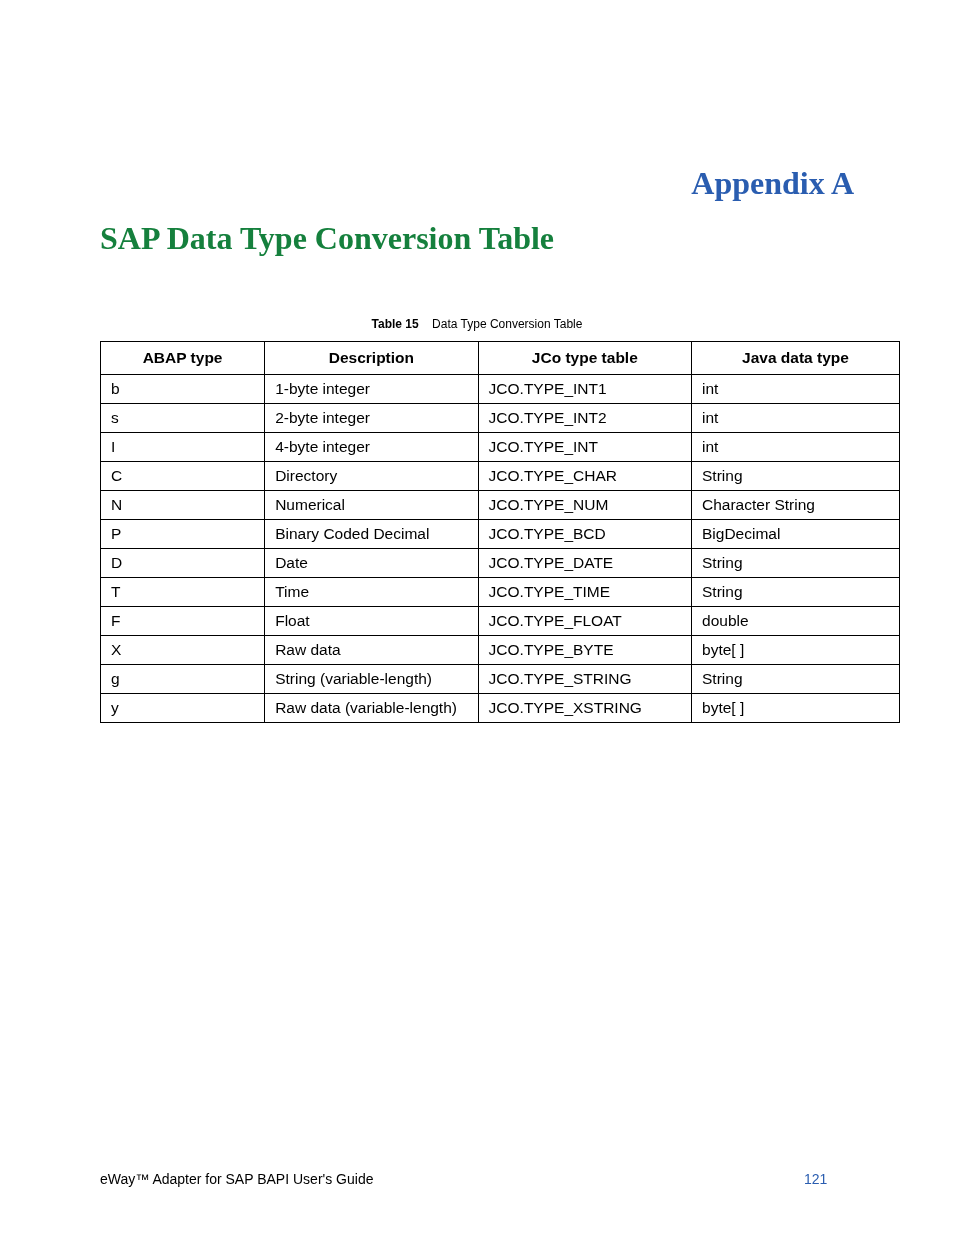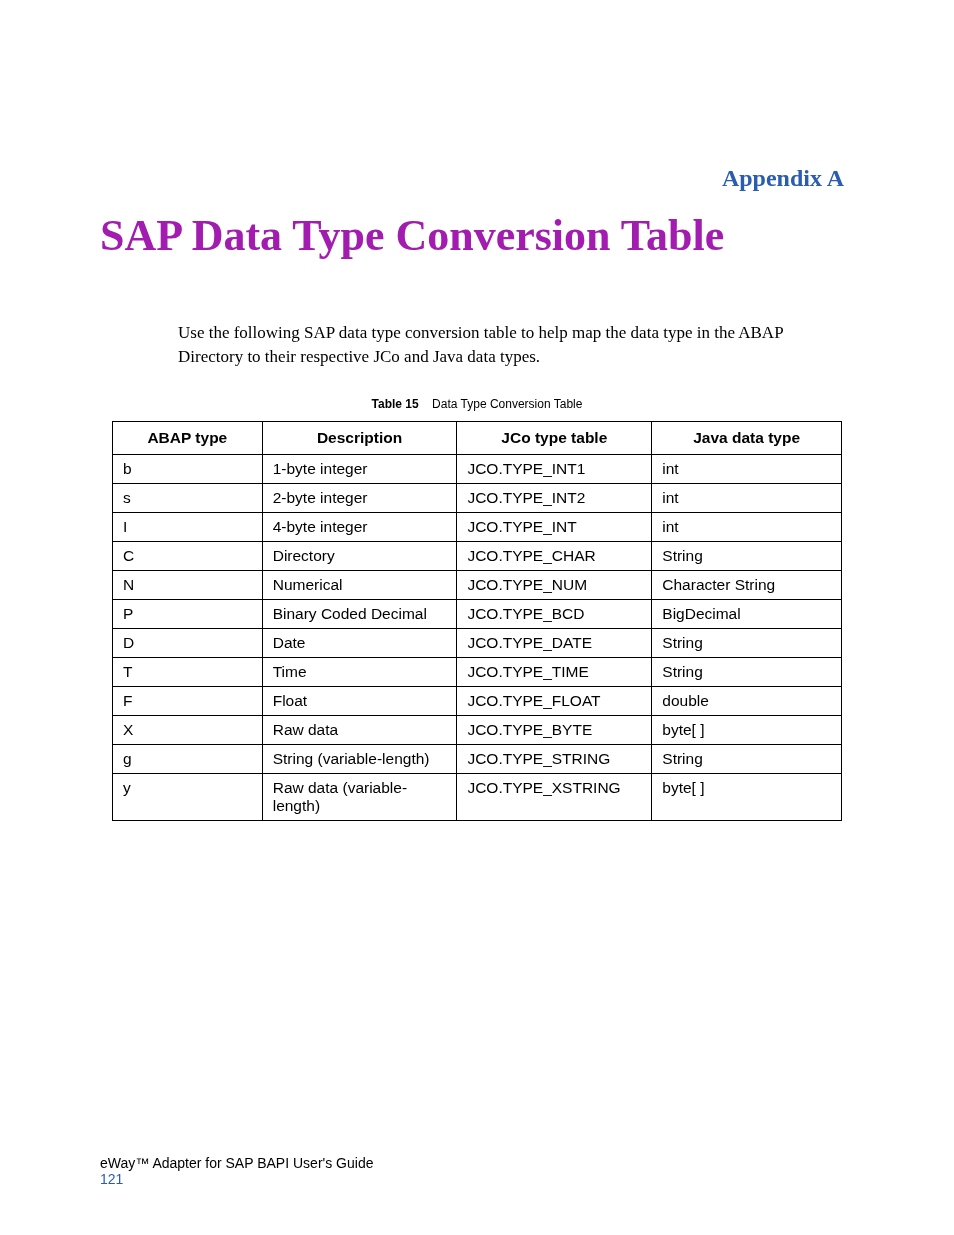--- a/index.html
+++ b/index.html
@@ -17,11 +17,10 @@
     .appendix-label {
       font-family: "Palatino Linotype", "Book Antiqua", Palatino, serif;
       font-weight: bold;
-      font-size: 24px;
+      font-size: 32px;
       color: #2a5db0;
       text-align: right;
       margin-bottom: 18px;
-      margin-right: 10px;
     }
     .chapter-title {
       font-family: "Palatino Linotype", "Book Antiqua", Palatino, serif;

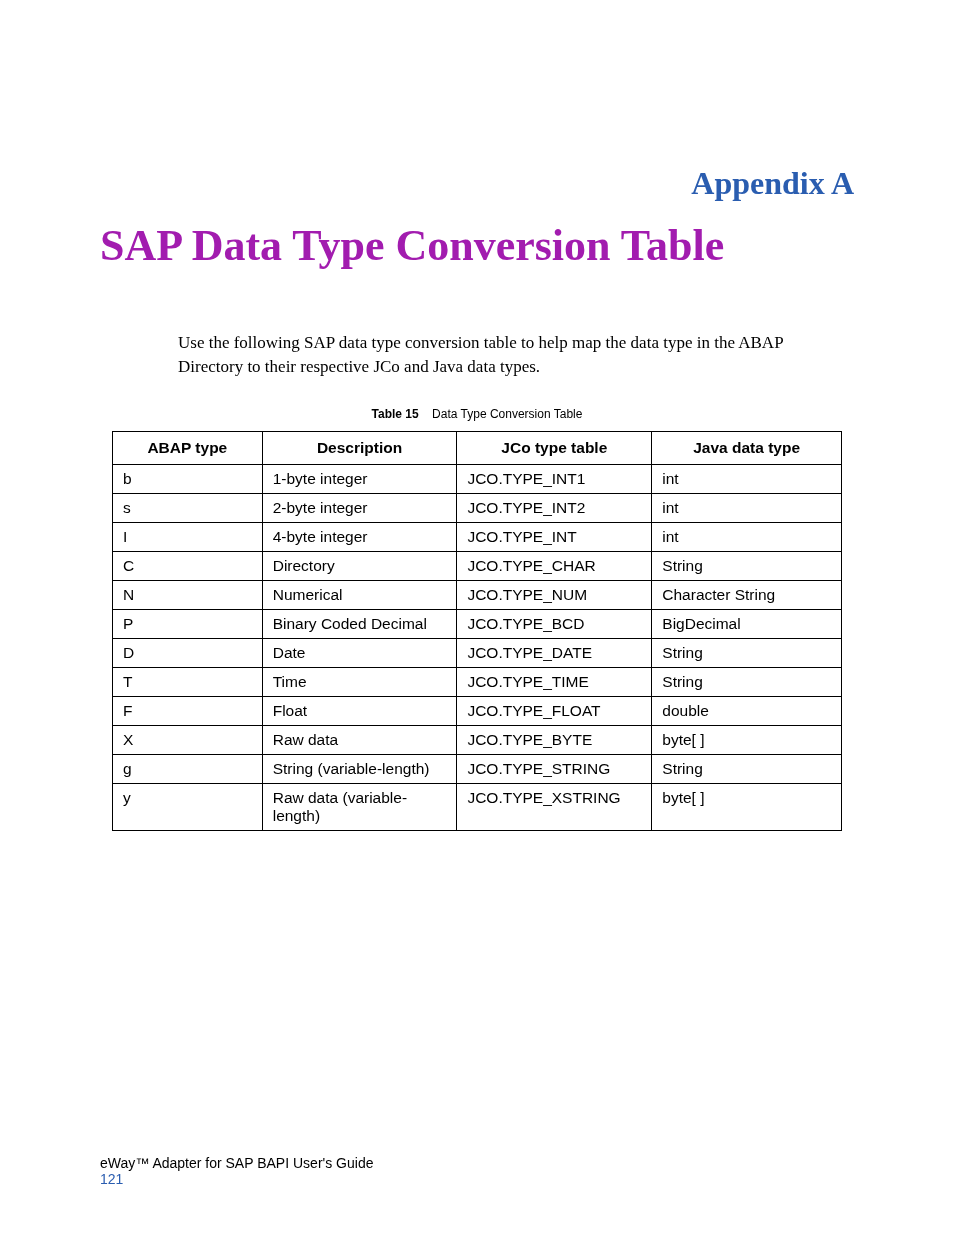--- a/index.html
+++ b/index.html
@@ -25,8 +25,8 @@
     .chapter-title {
       font-family: "Palatino Linotype", "Book Antiqua", Palatino, serif;
       font-weight: bold;
-      font-size: 44px;
-      color: #a21caf;
+      font-size: 32px;
+      color: #15803d;
       margin-bottom: 60px;
     }
     .body-text {

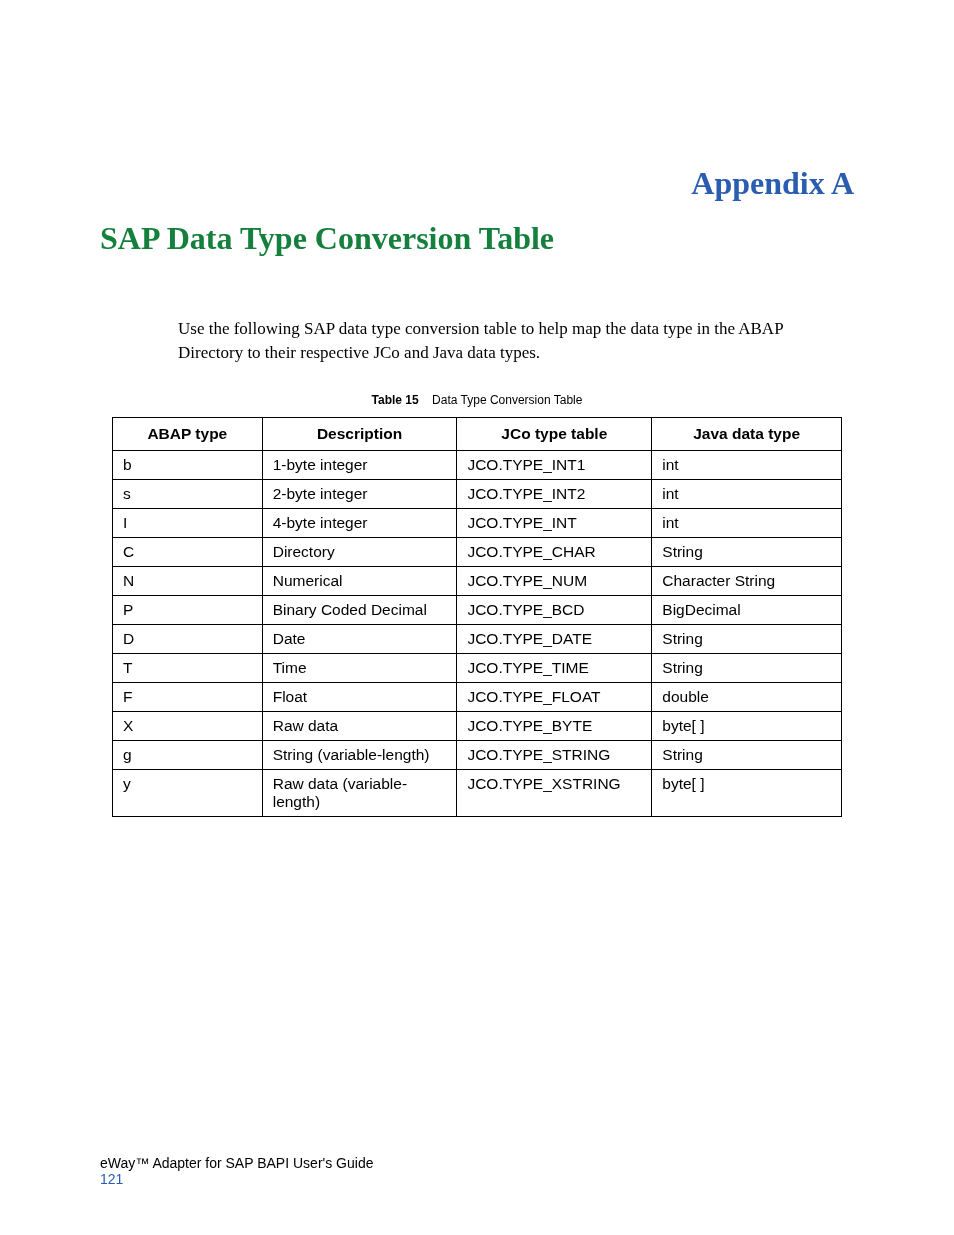--- a/index.html
+++ b/index.html
@@ -92,7 +92,6 @@
 <div class="page">
   <div class="appendix-label">Appendix A</div>
   <h1 class="chapter-title">SAP Data Type Conversion Table</h1>
-  <p class="body-text">Use the following SAP data type conversion table to help map the data type in the ABAP Directory to their respective JCo and Java data types.</p>
   <div class="table-caption">
     <span class="table-caption-label">Table 15</span>
     <span>&nbsp;&nbsp;</span>

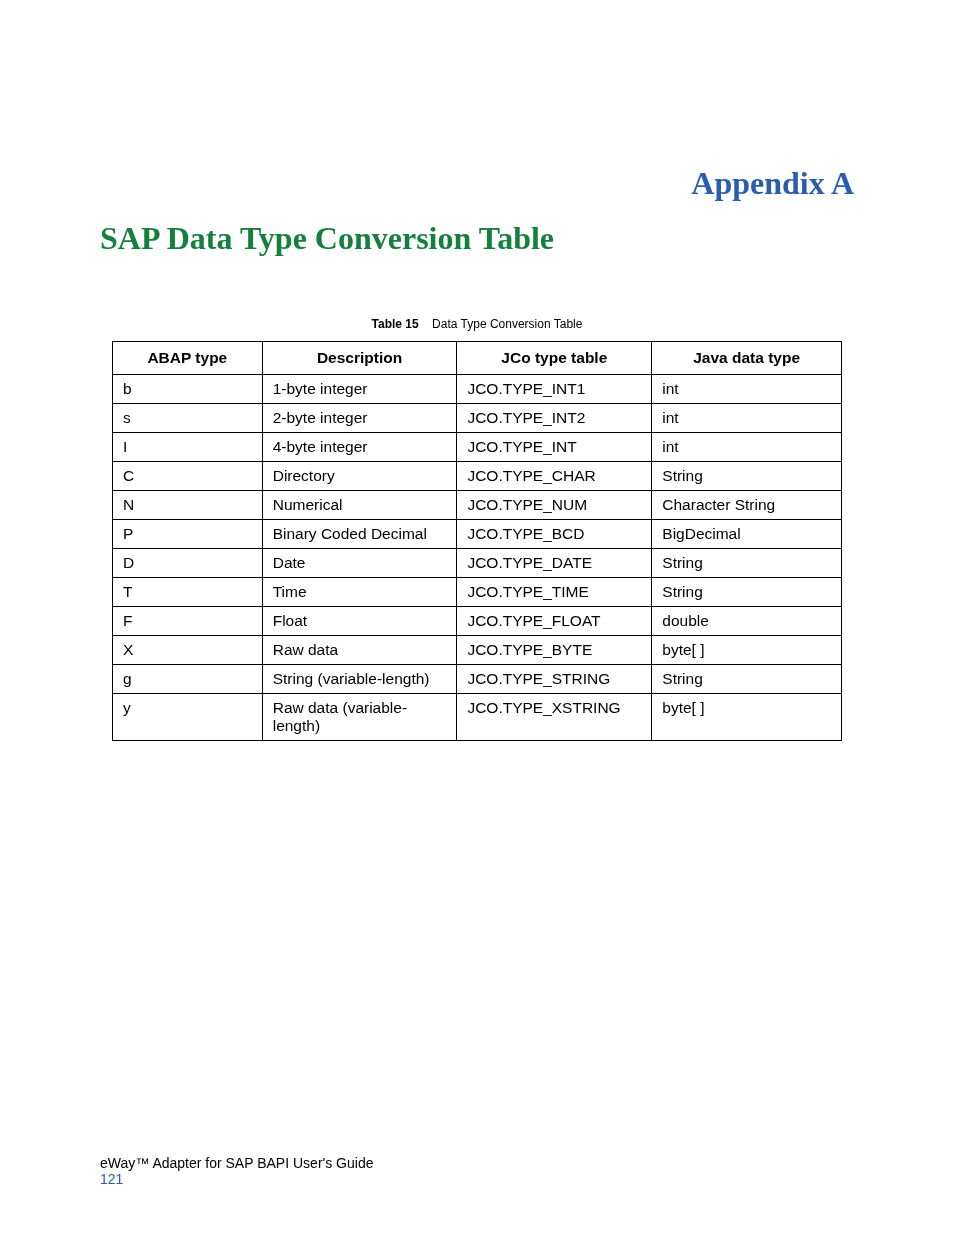--- a/index.html
+++ b/index.html
@@ -47,7 +47,7 @@
       font-weight: bold;
     }
     .data-table {
-      width: 730px;
+      width: 800px;
       margin: 0 auto;
       border-collapse: collapse;
       font-family: "Optima", "Segoe UI", "Lucida Grande", sans-serif;

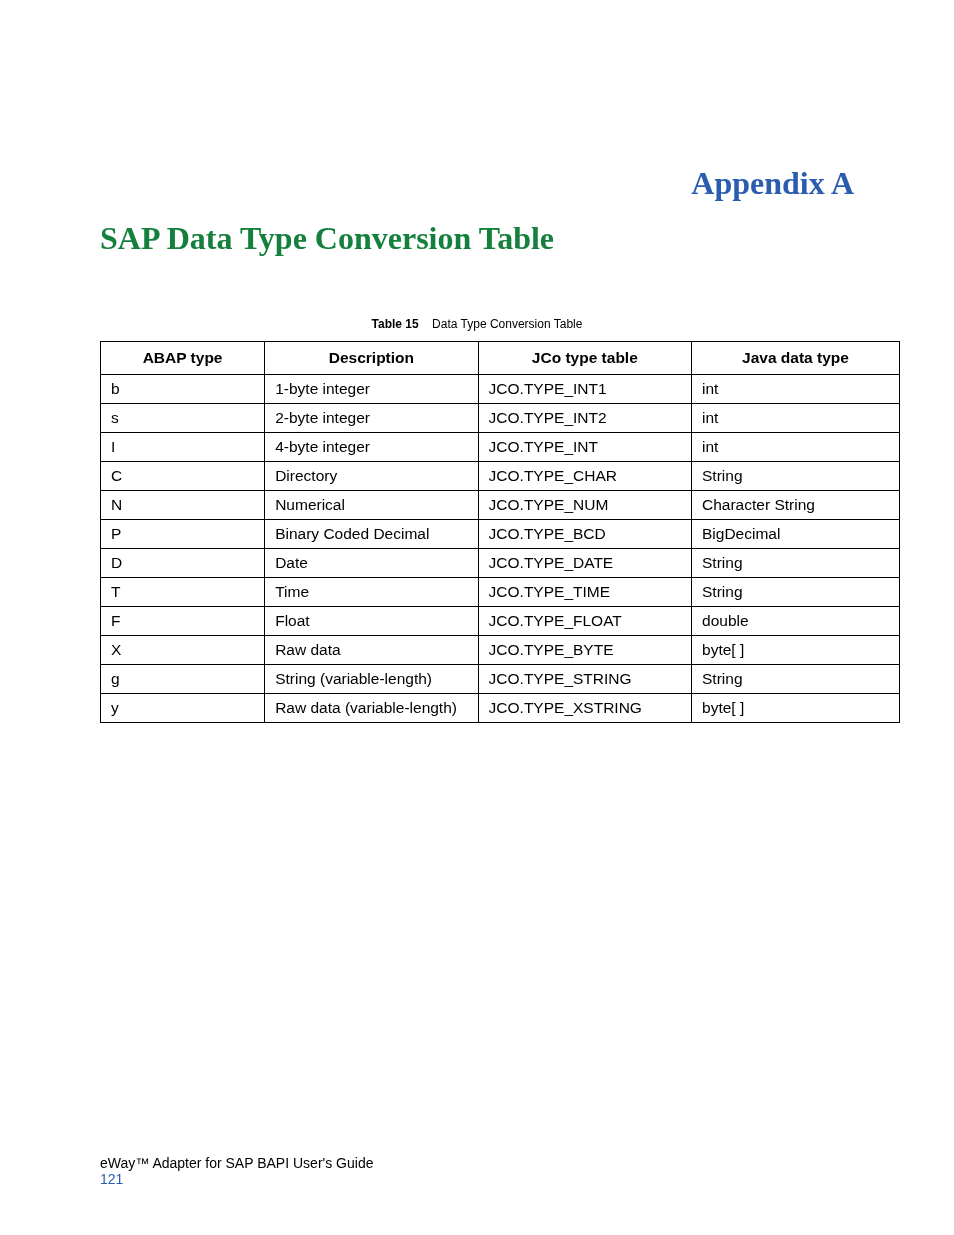--- a/index.html
+++ b/index.html
@@ -80,7 +80,6 @@
       align-items: baseline;
       font-family: "Optima", "Segoe UI", "Lucida Grande", sans-serif;
       font-size: 14px;
-      flex-direction: column;
     }
     .footer-left { flex: 1; text-align: left; }
     .footer-center { flex: 0; color: #2a5db0; text-align: left; min-width: 50px; }

